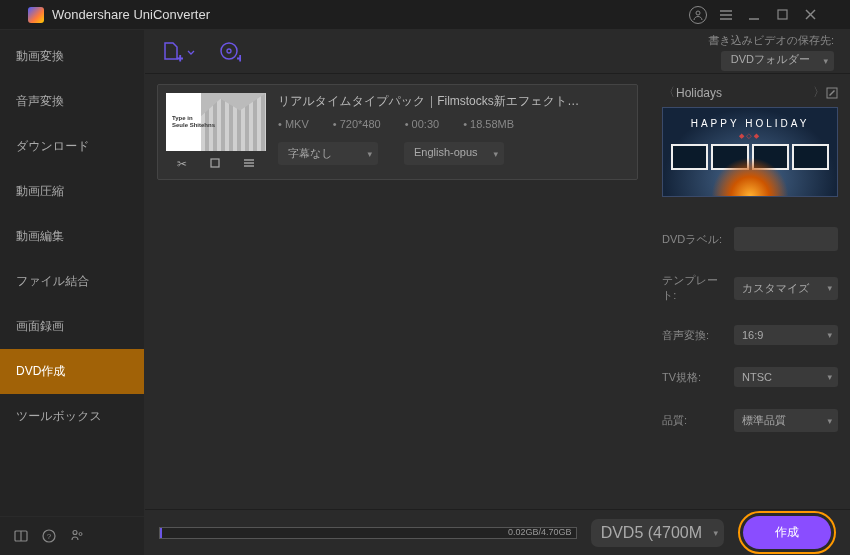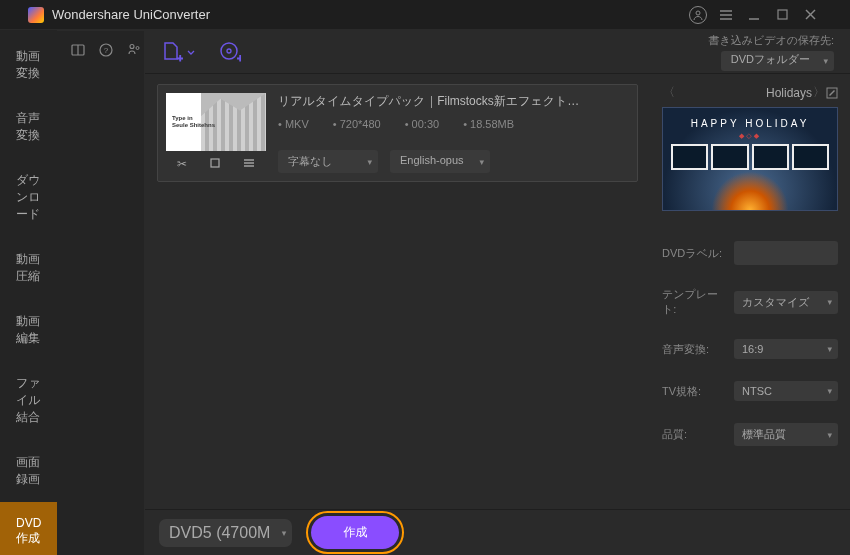--- a/index.html
+++ b/index.html
@@ -41,7 +41,7 @@
   .sidebar {
     width: 145px;
     background: #242424;
-    display: flex; flex-direction: row;
+    display: flex; flex-direction: column;
     border-right: 1px solid #2a2a2a;
   }
   .sidebar-items { flex: 1; padding-top: 4px; }

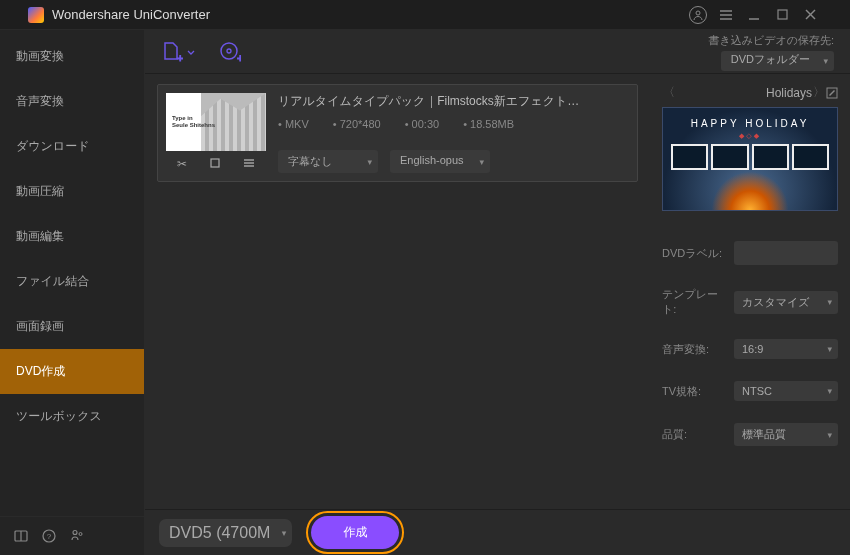--- a/index.html
+++ b/index.html
@@ -139,7 +139,7 @@
     color:#aaa; font-size:12px; margin-bottom:6px;
   }
   .template-head .arrow { color:#666; width:14px; text-align:center;}
-  .template-head .tname { flex:1; text-align:right; }
+  .template-head .tname { flex:1; text-align:left; }
   .template-head .edit { color:#888; }
 
   .template-preview {

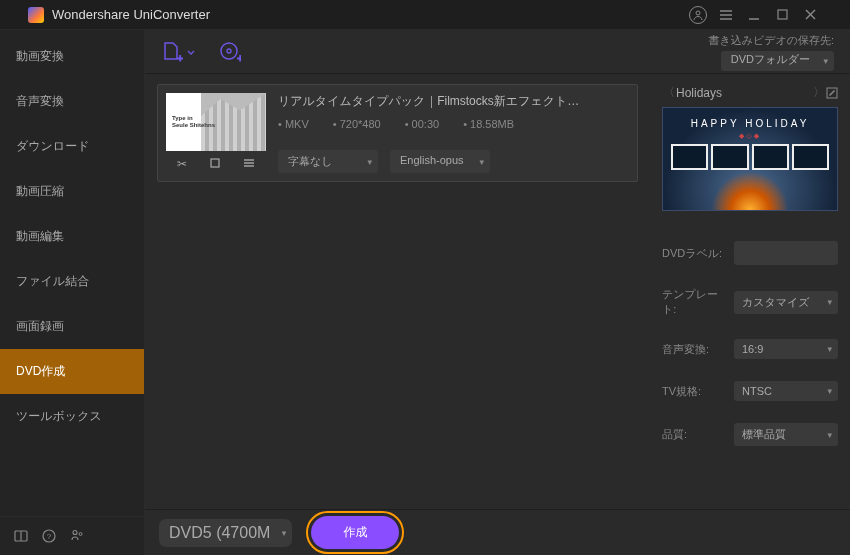--- a/index.html
+++ b/index.html
@@ -143,7 +143,7 @@
   .template-head .edit { color:#888; }
 
   .template-preview {
-    height:104px;
+    height:90px;
     background: radial-gradient(ellipse at center 80%, #4a6a90 0%, #14243a 70%);
     border:1px solid #3a4a6a;
     position:relative;

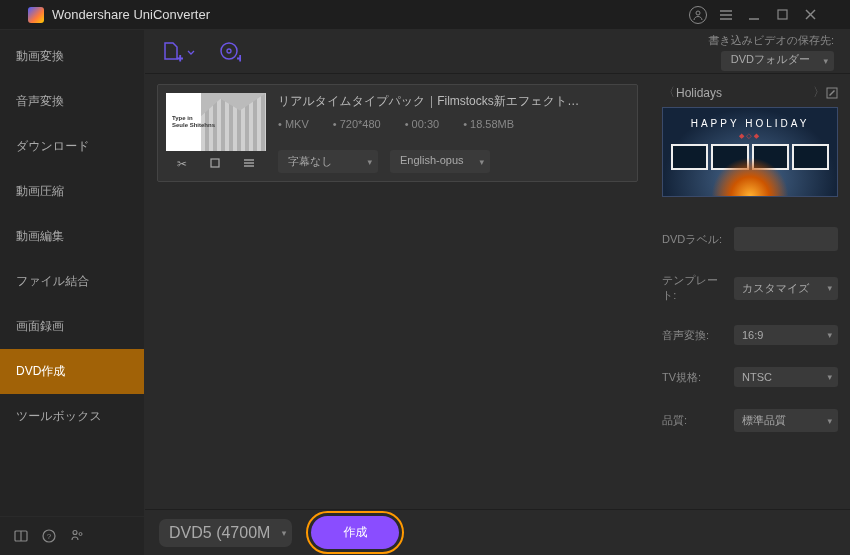--- a/index.html
+++ b/index.html
@@ -127,7 +127,7 @@
   .meta { flex:1; display:flex; flex-direction:column; gap:8px; }
   .meta-title { color:#bbb; font-size:12px; white-space:nowrap; overflow:hidden; text-overflow:ellipsis;}
   .meta-row { display:flex; gap:24px; color:#888; font-size:11px;}
-  .meta-controls { display:flex; gap:12px; margin-top:12px;}
+  .meta-controls { display:flex; gap:26px; margin-top:4px;}
   .small-select {
     background:#3a3a3a; color:#aaa; padding:4px 24px 4px 10px;
     border-radius:3px; font-size:11px; position:relative; min-width:100px;

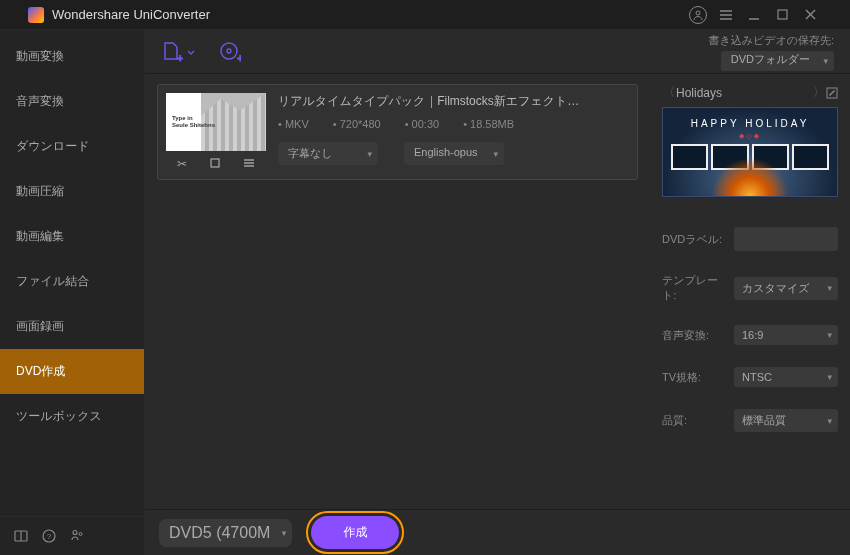--- a/index.html
+++ b/index.html
@@ -401,6 +401,10 @@
     </div>
 
     <div class="footer">
+      <div class="capacity-bar">
+        <div class="capacity-fill"></div>
+        <div class="capacity-text">0.02GB/4.70GB</div>
+      </div>
       <div class="disc-select"><span>DVD5 (4700M</span></div>
       <div class="create-highlight">
         <div class="create-btn"><span>作成</span></div>

